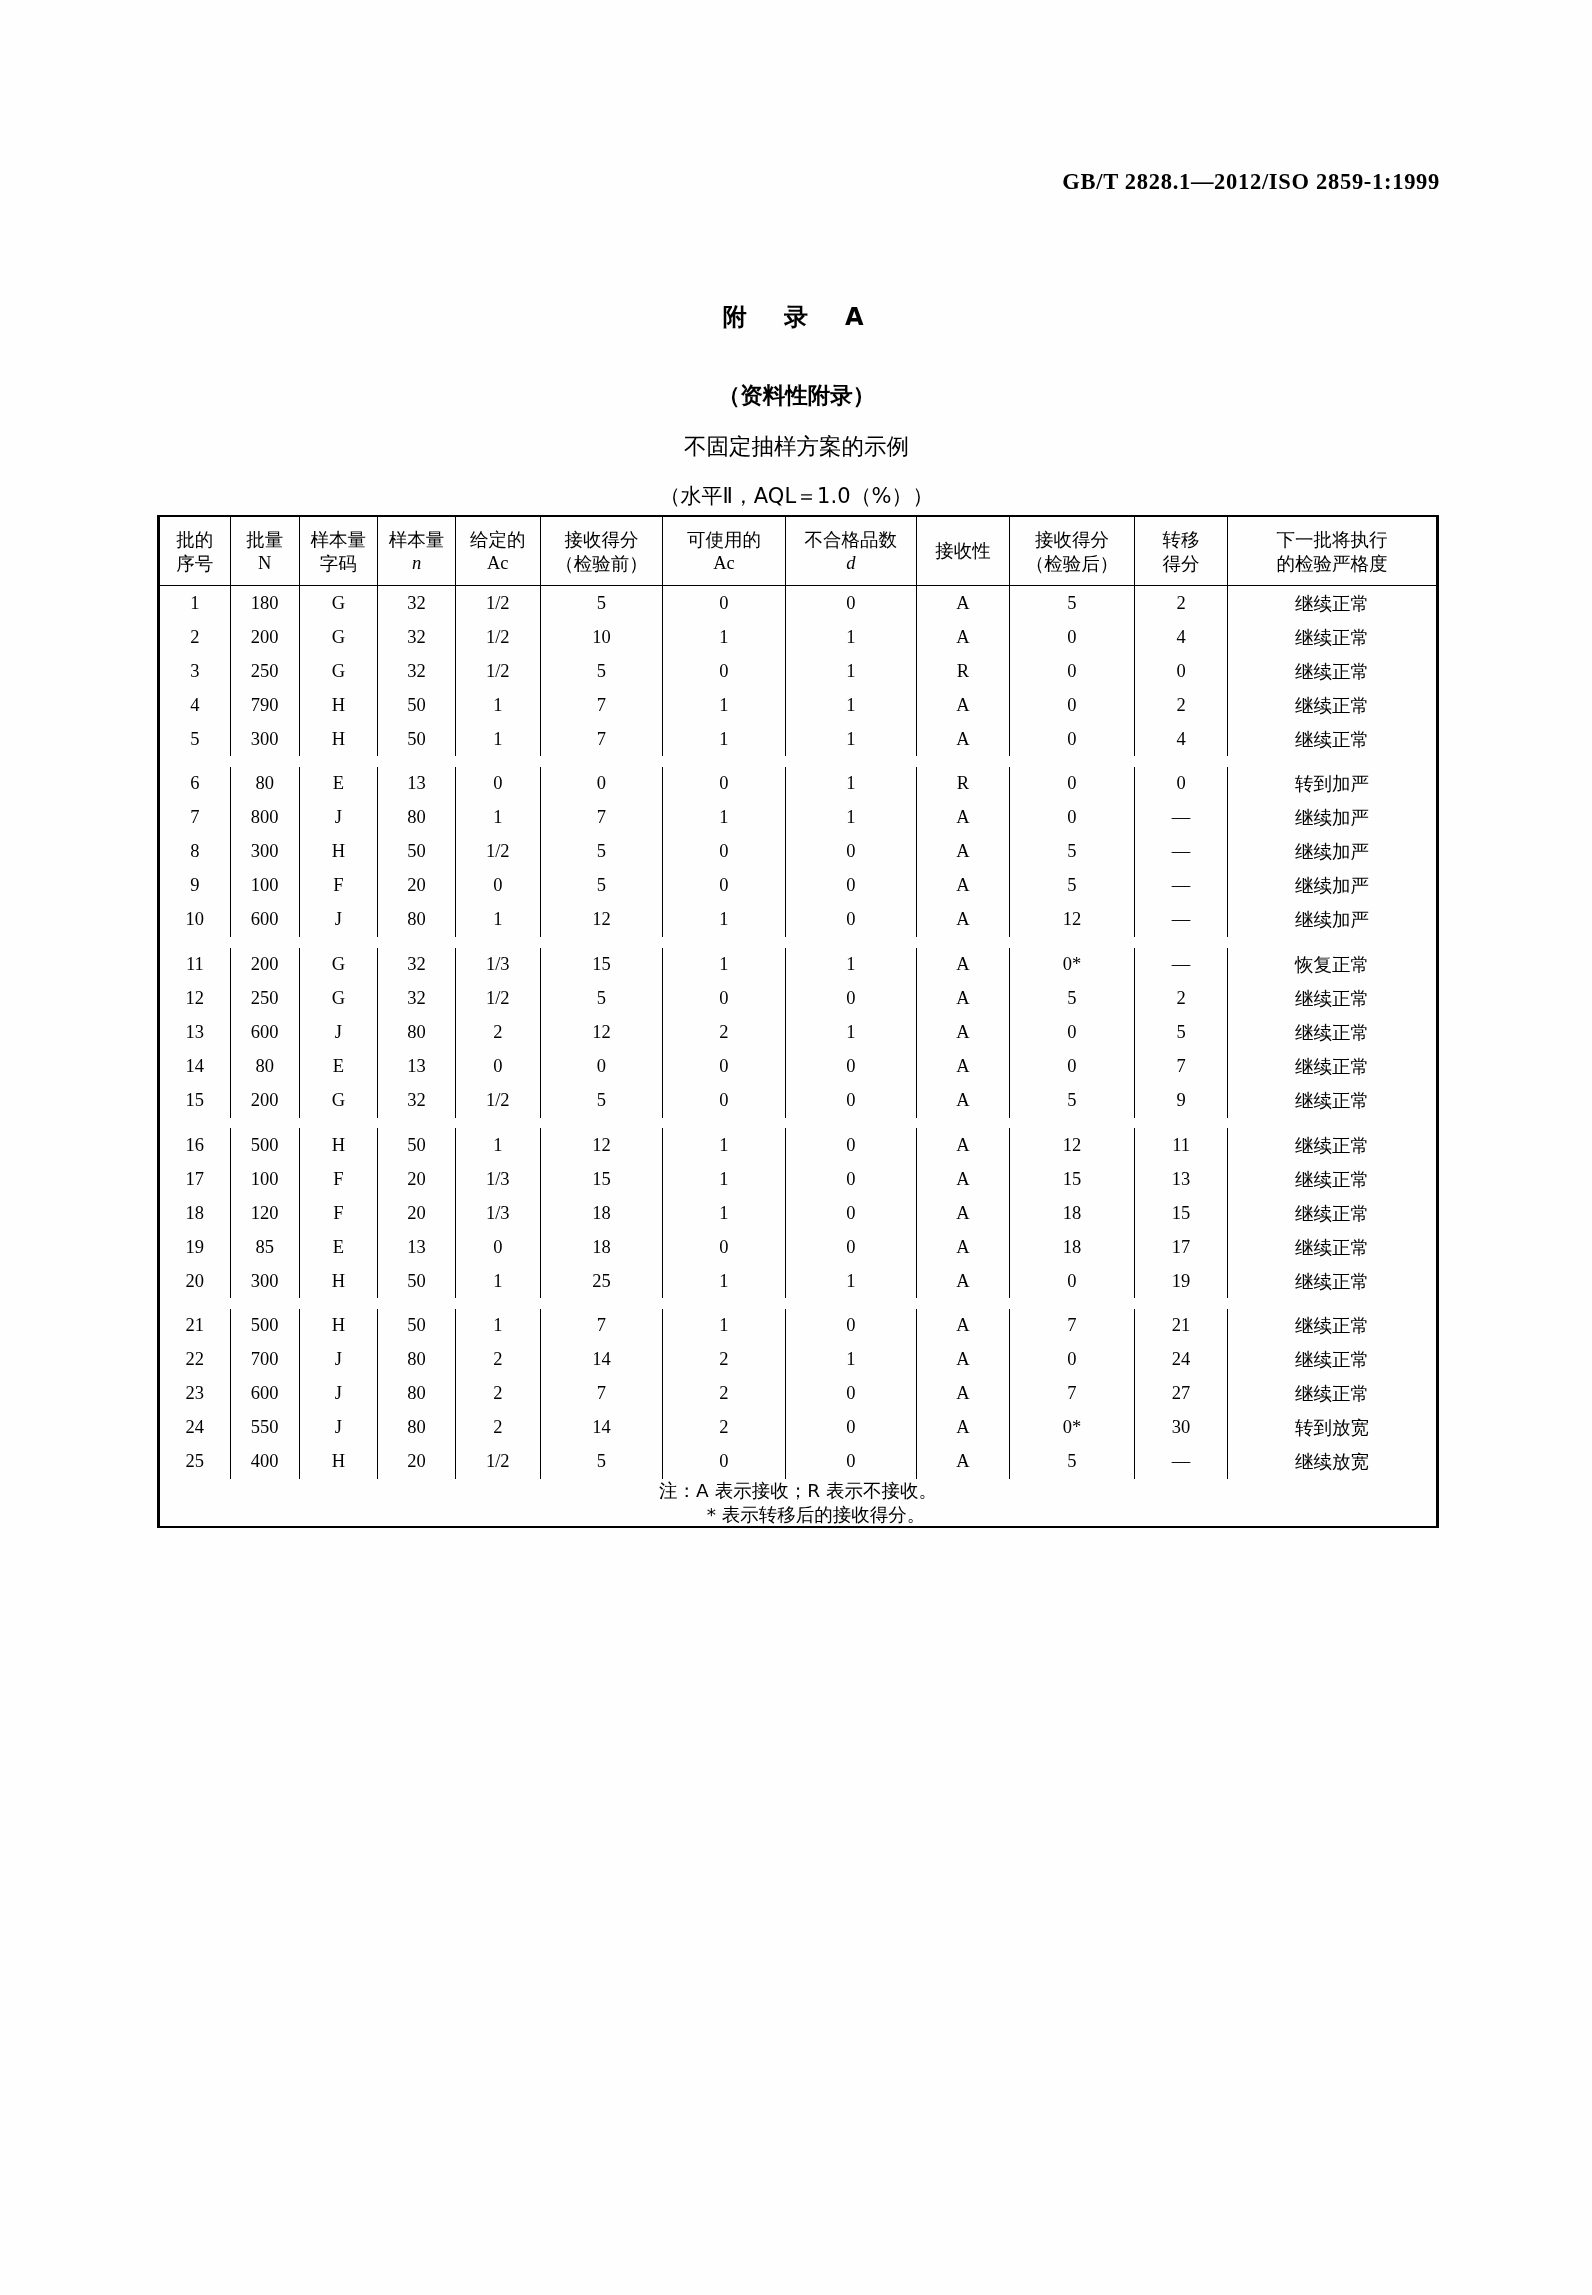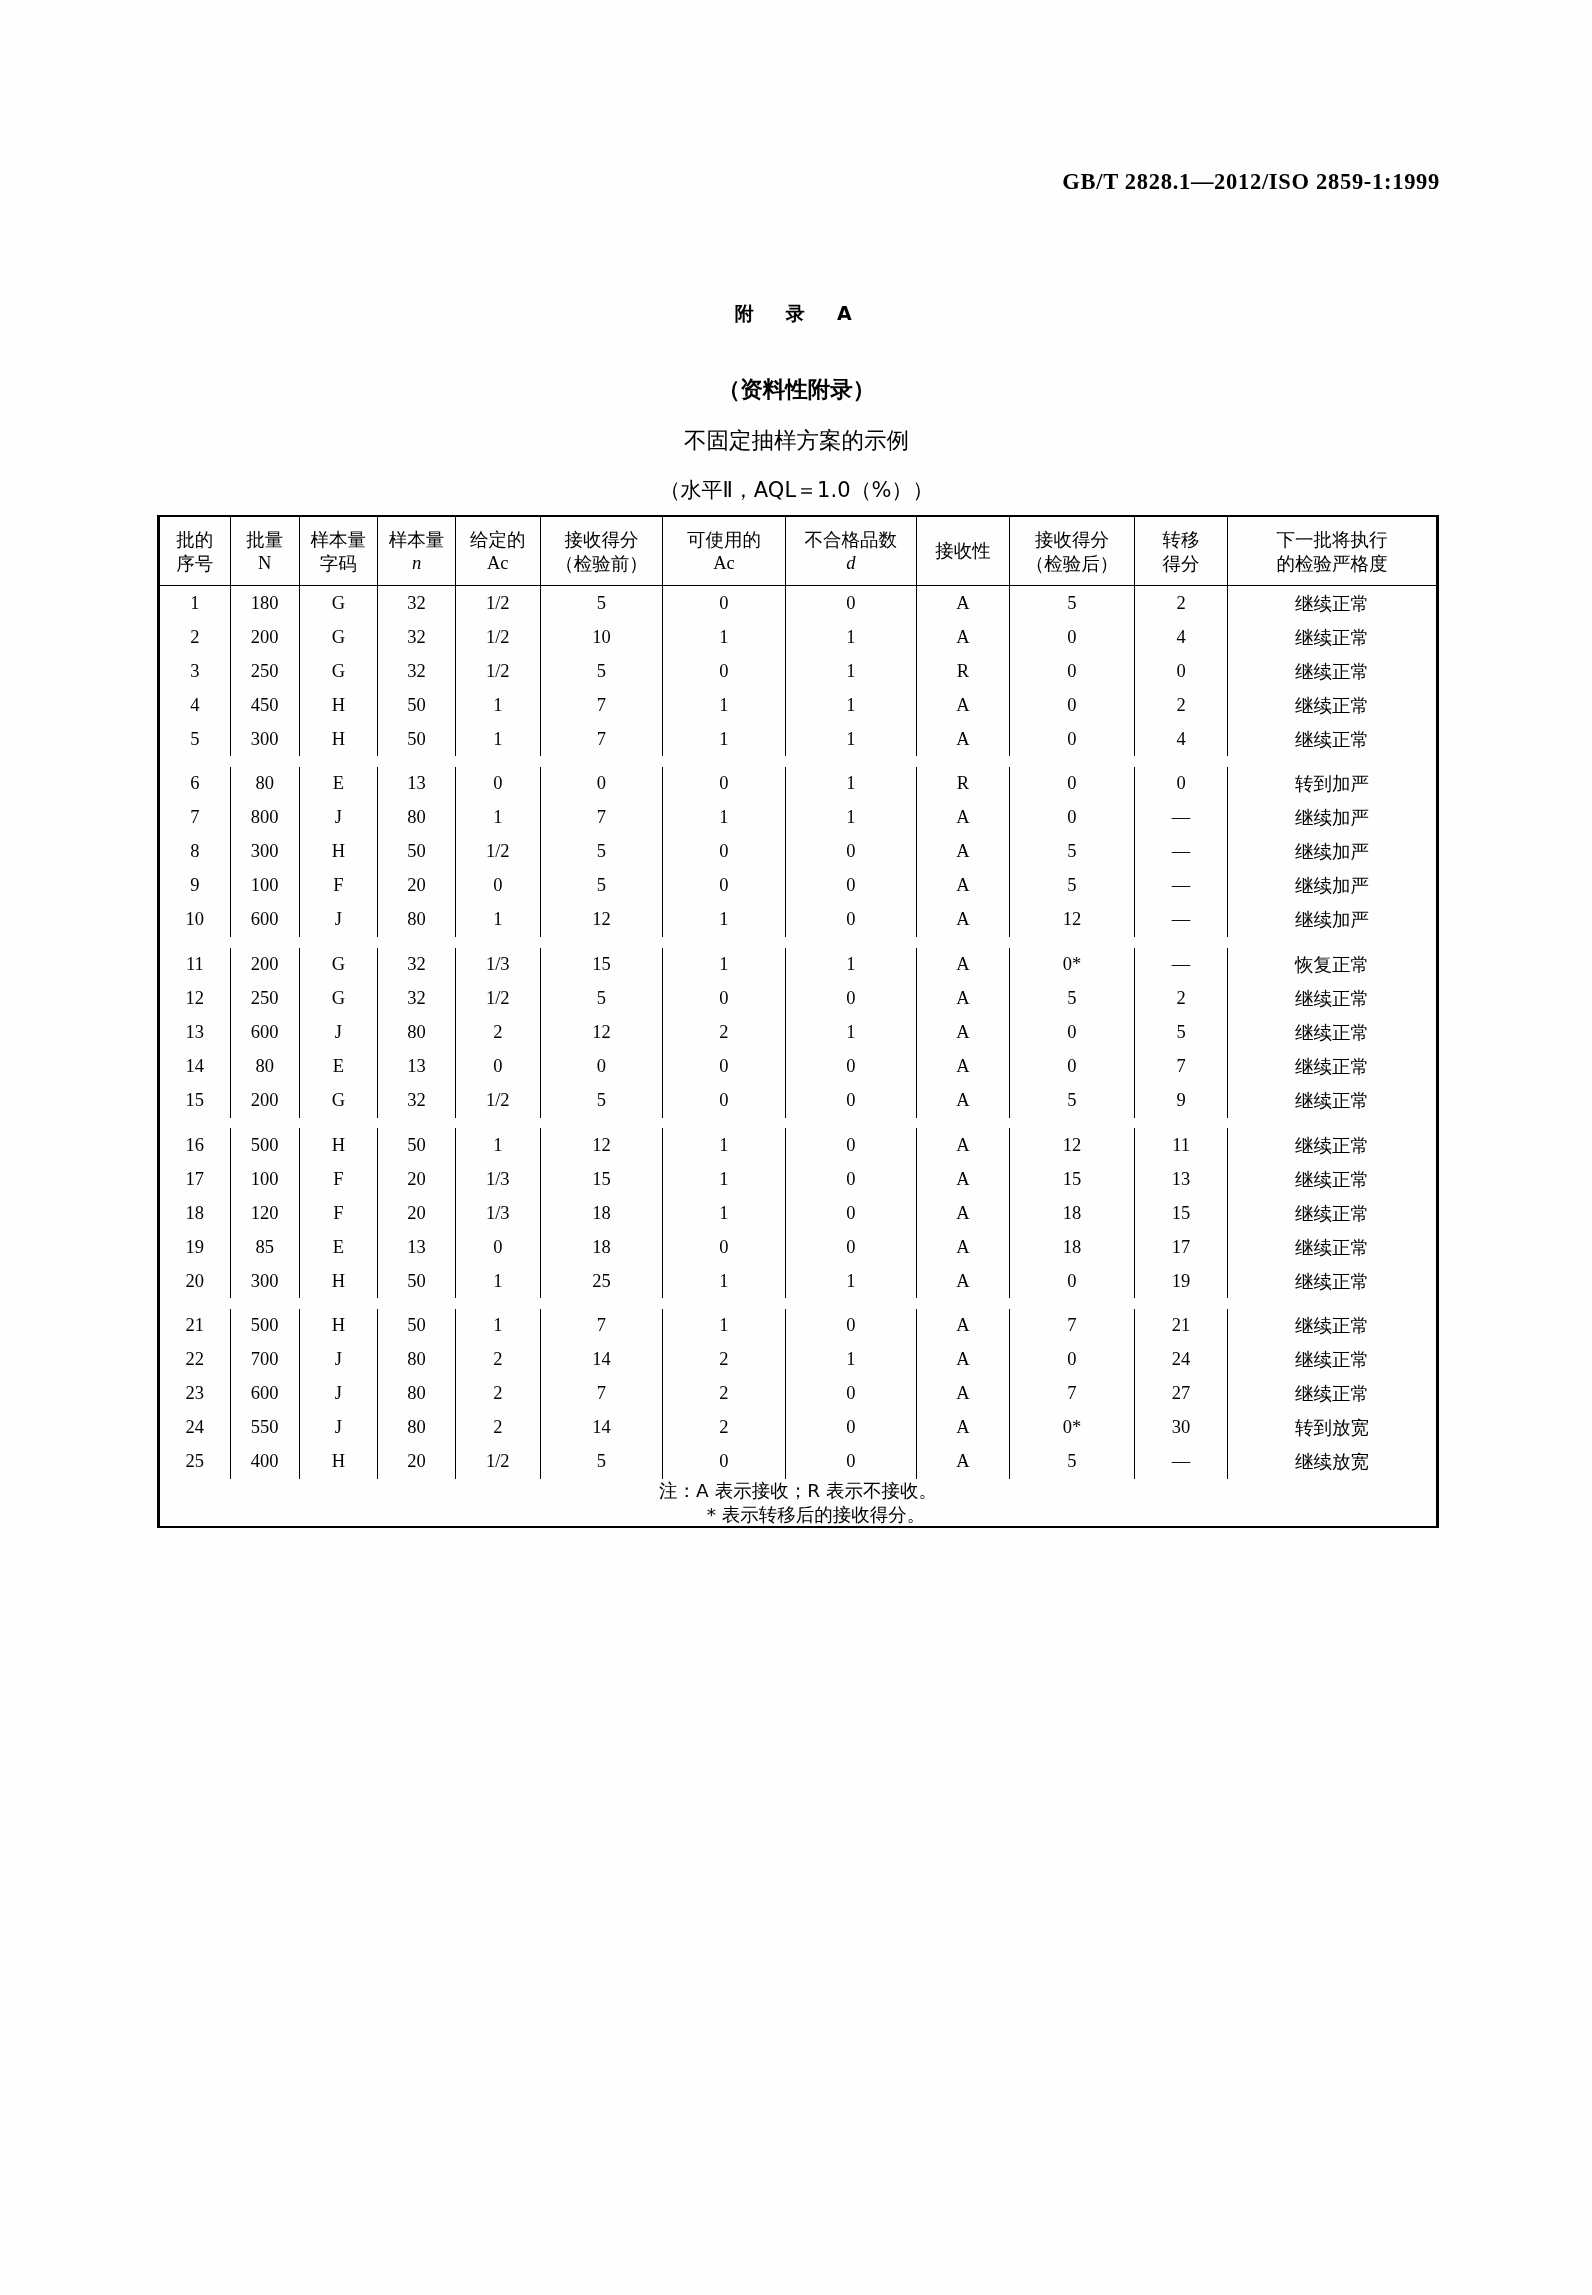--- a/index.html
+++ b/index.html
@@ -41,7 +41,7 @@
   .title-main {
     font-family: "Liberation Serif", serif;
     font-weight: bold;
-    font-size: 19px;
+    font-size: 24px;
     letter-spacing: 6.6px;
     margin-bottom: 19px;
   }

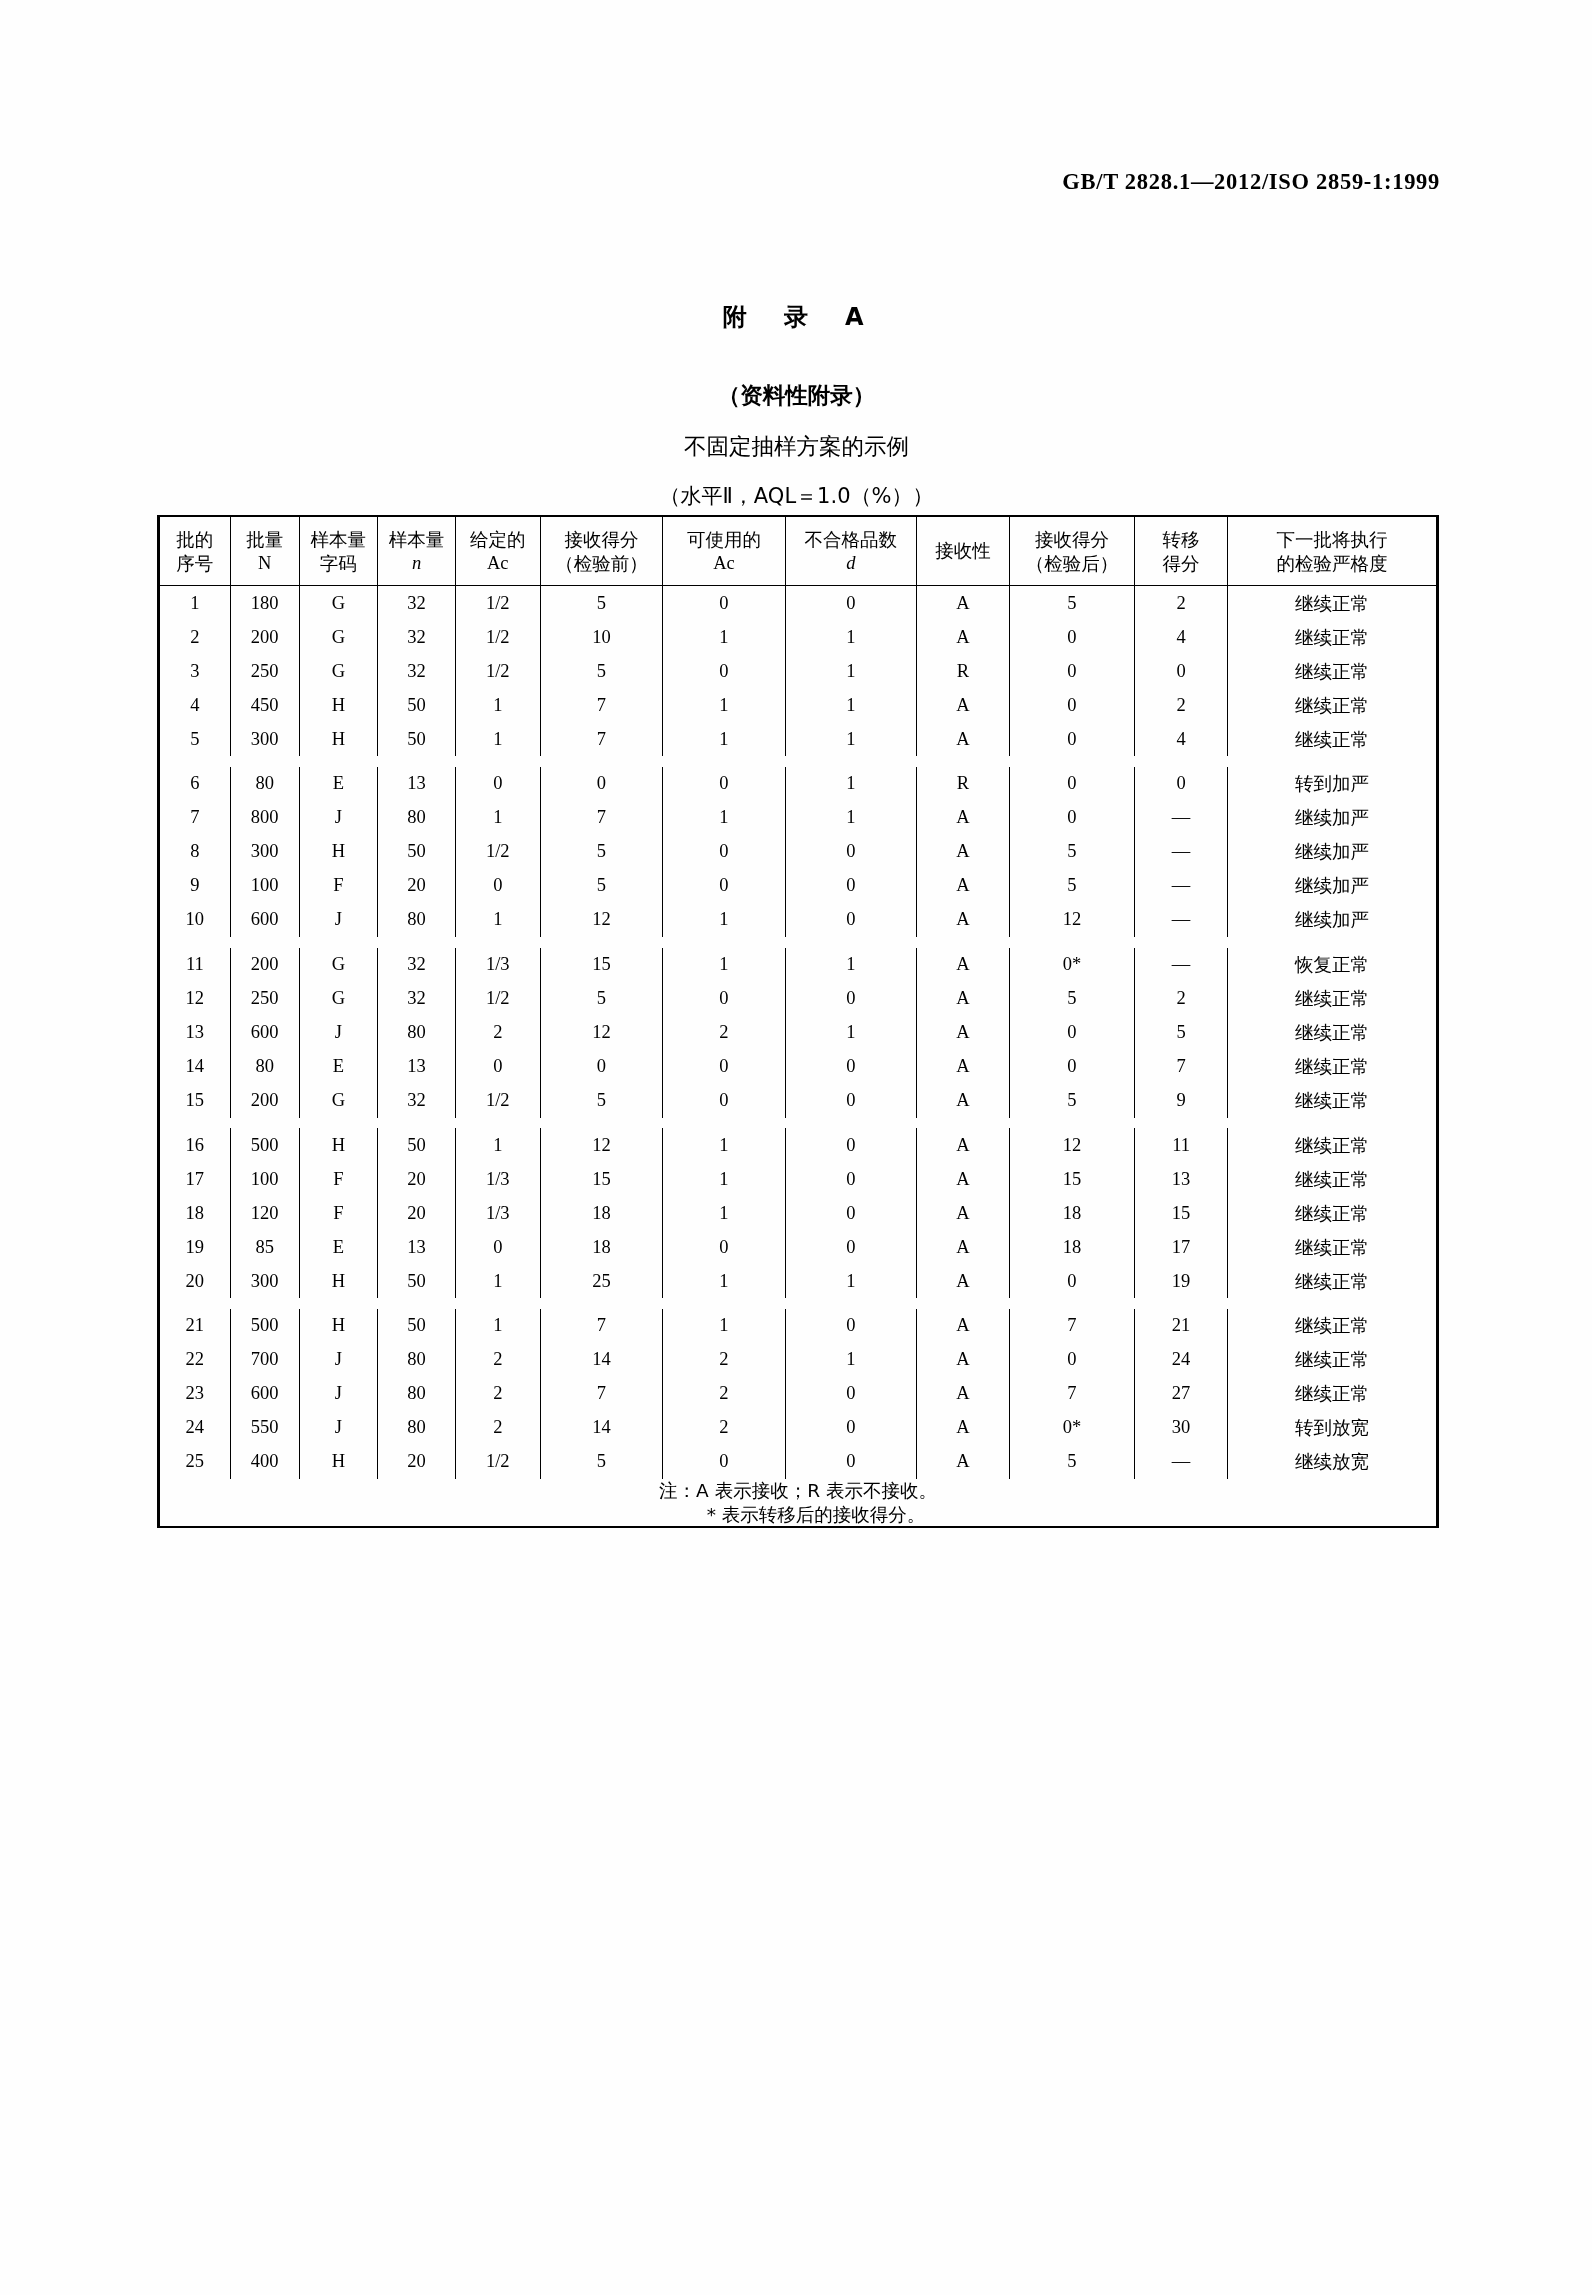--- a/index.html
+++ b/index.html
@@ -249,7 +249,7 @@
           </tr>
           <tr class="data">
             <td>4</td>
-            <td>450</td>
+            <td>790</td>
             <td>H</td>
             <td>50</td>
             <td>1</td>

